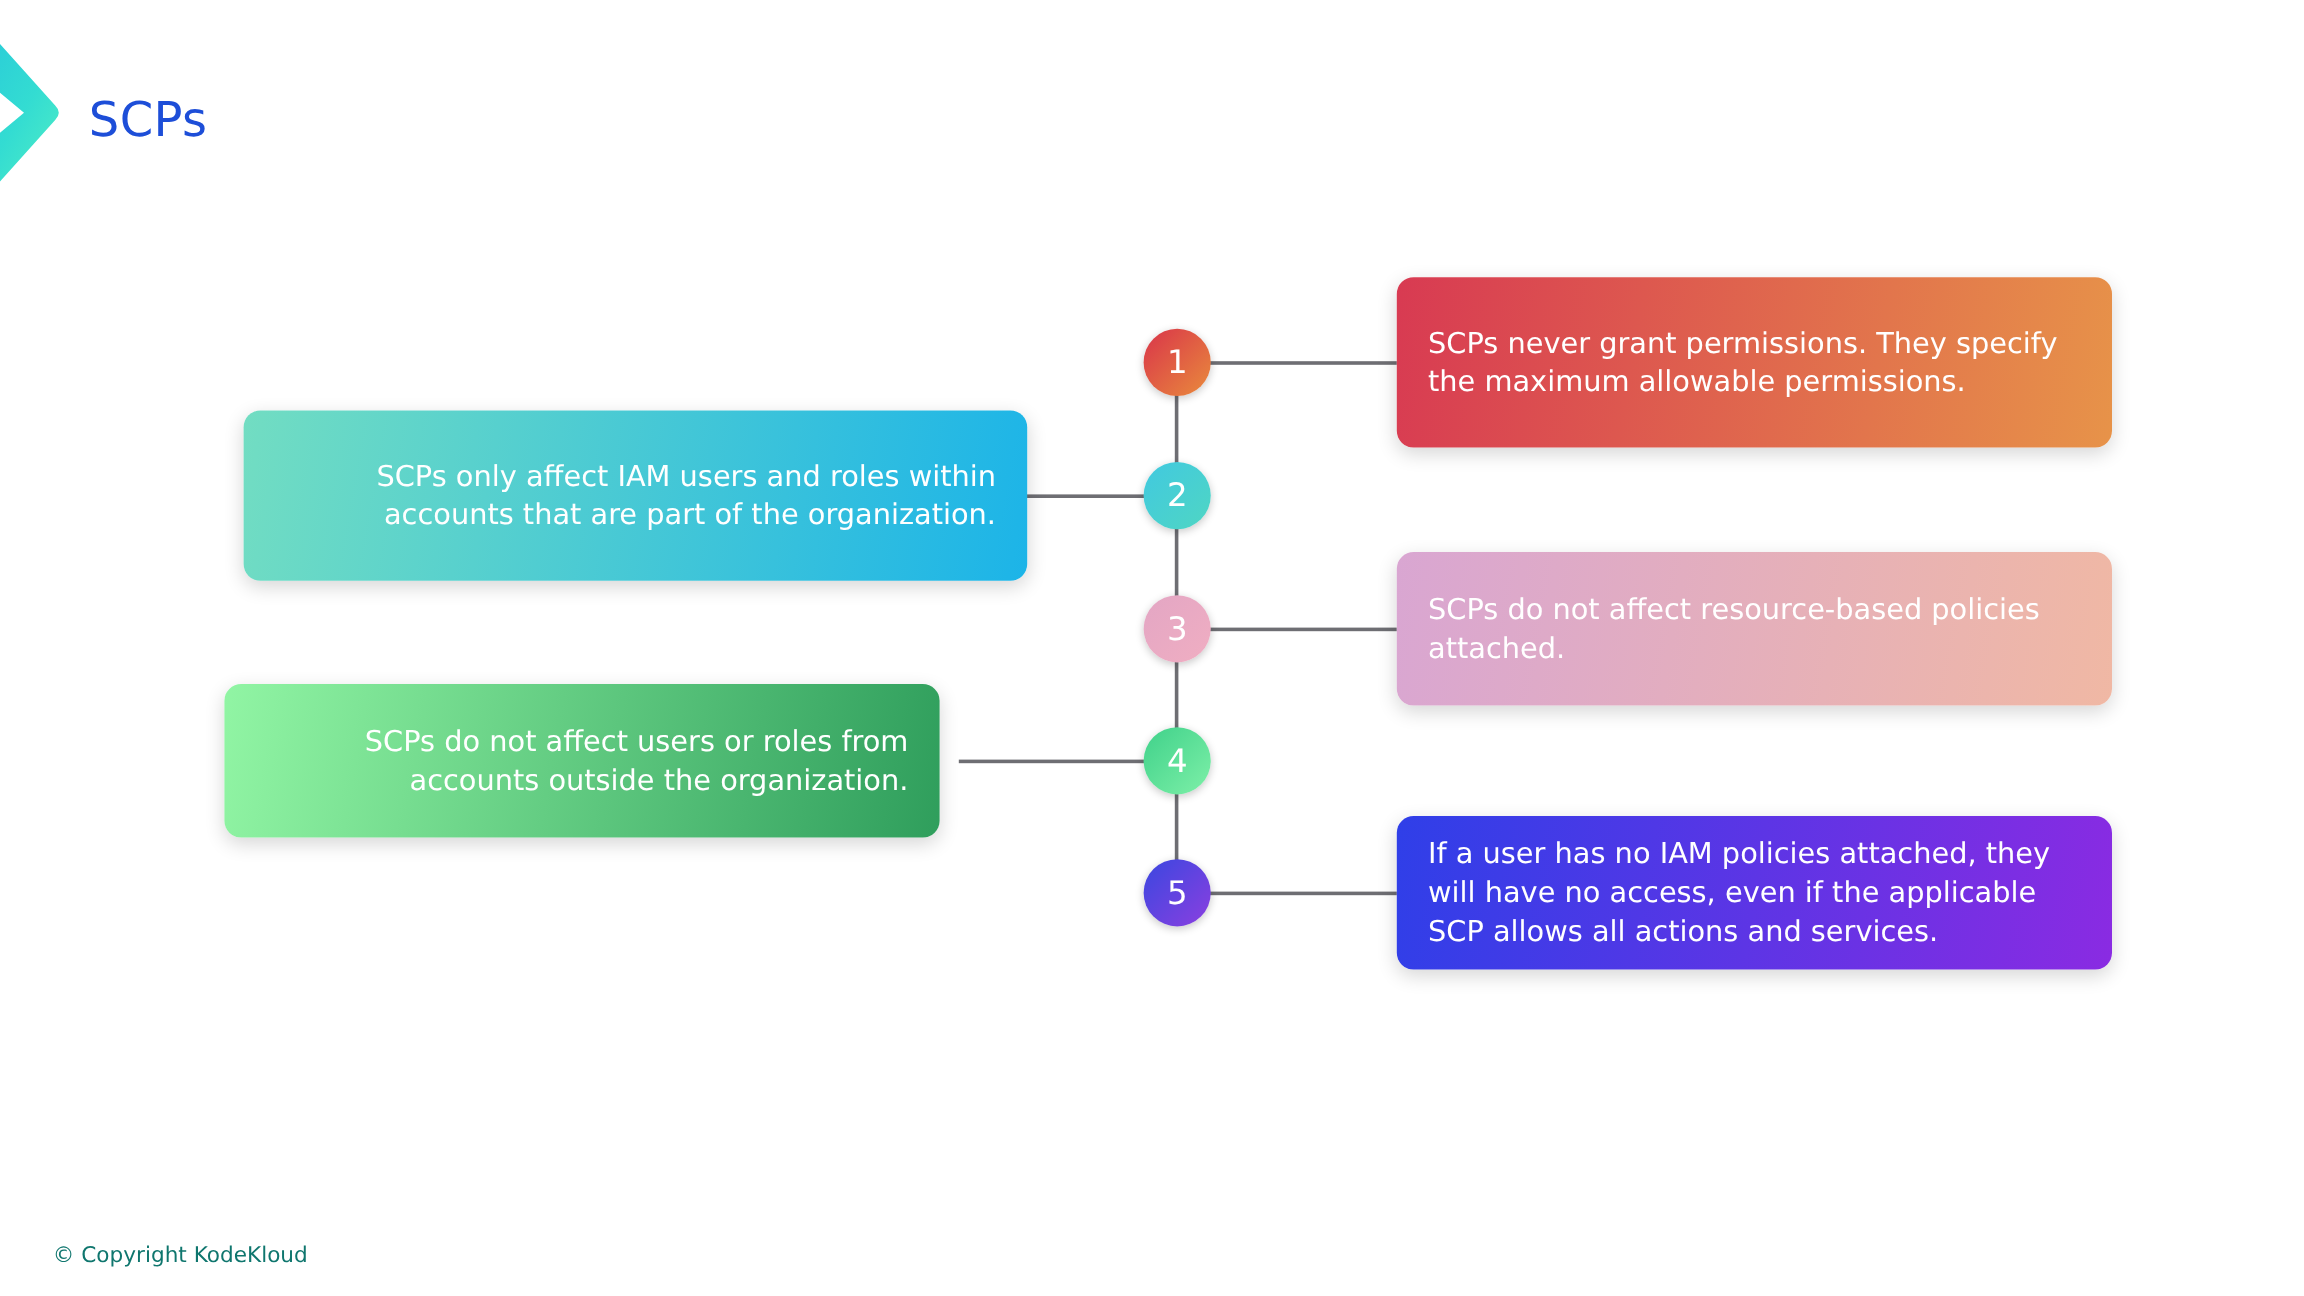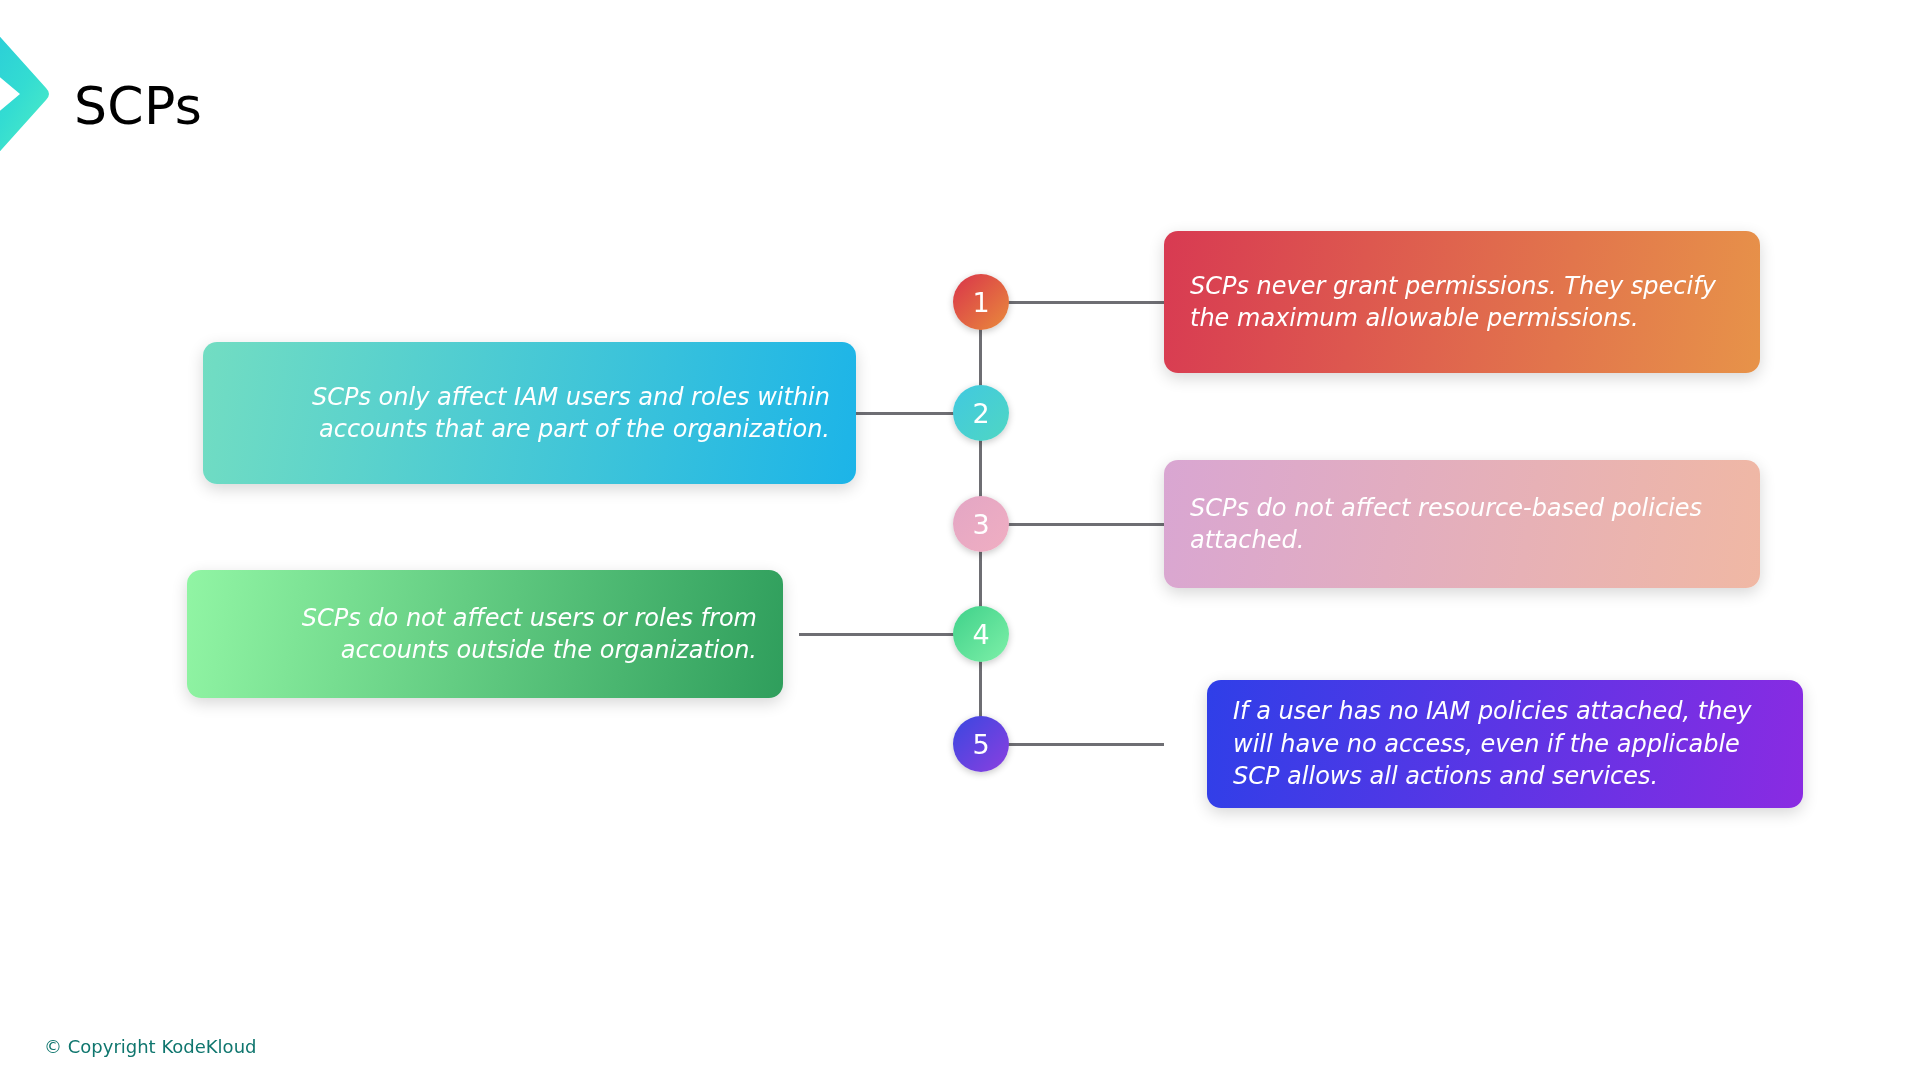--- a/index.html
+++ b/index.html
@@ -29,9 +29,9 @@
     position: absolute;
     left: 74px;
     top: 80px;
-    font-size: 52px;
+    font-size: 40px;
     line-height: 1;
-    color: #000000;
+    color: #1d4ed8;
     font-weight: 400;
     letter-spacing: 0.3px;
     white-space: nowrap;

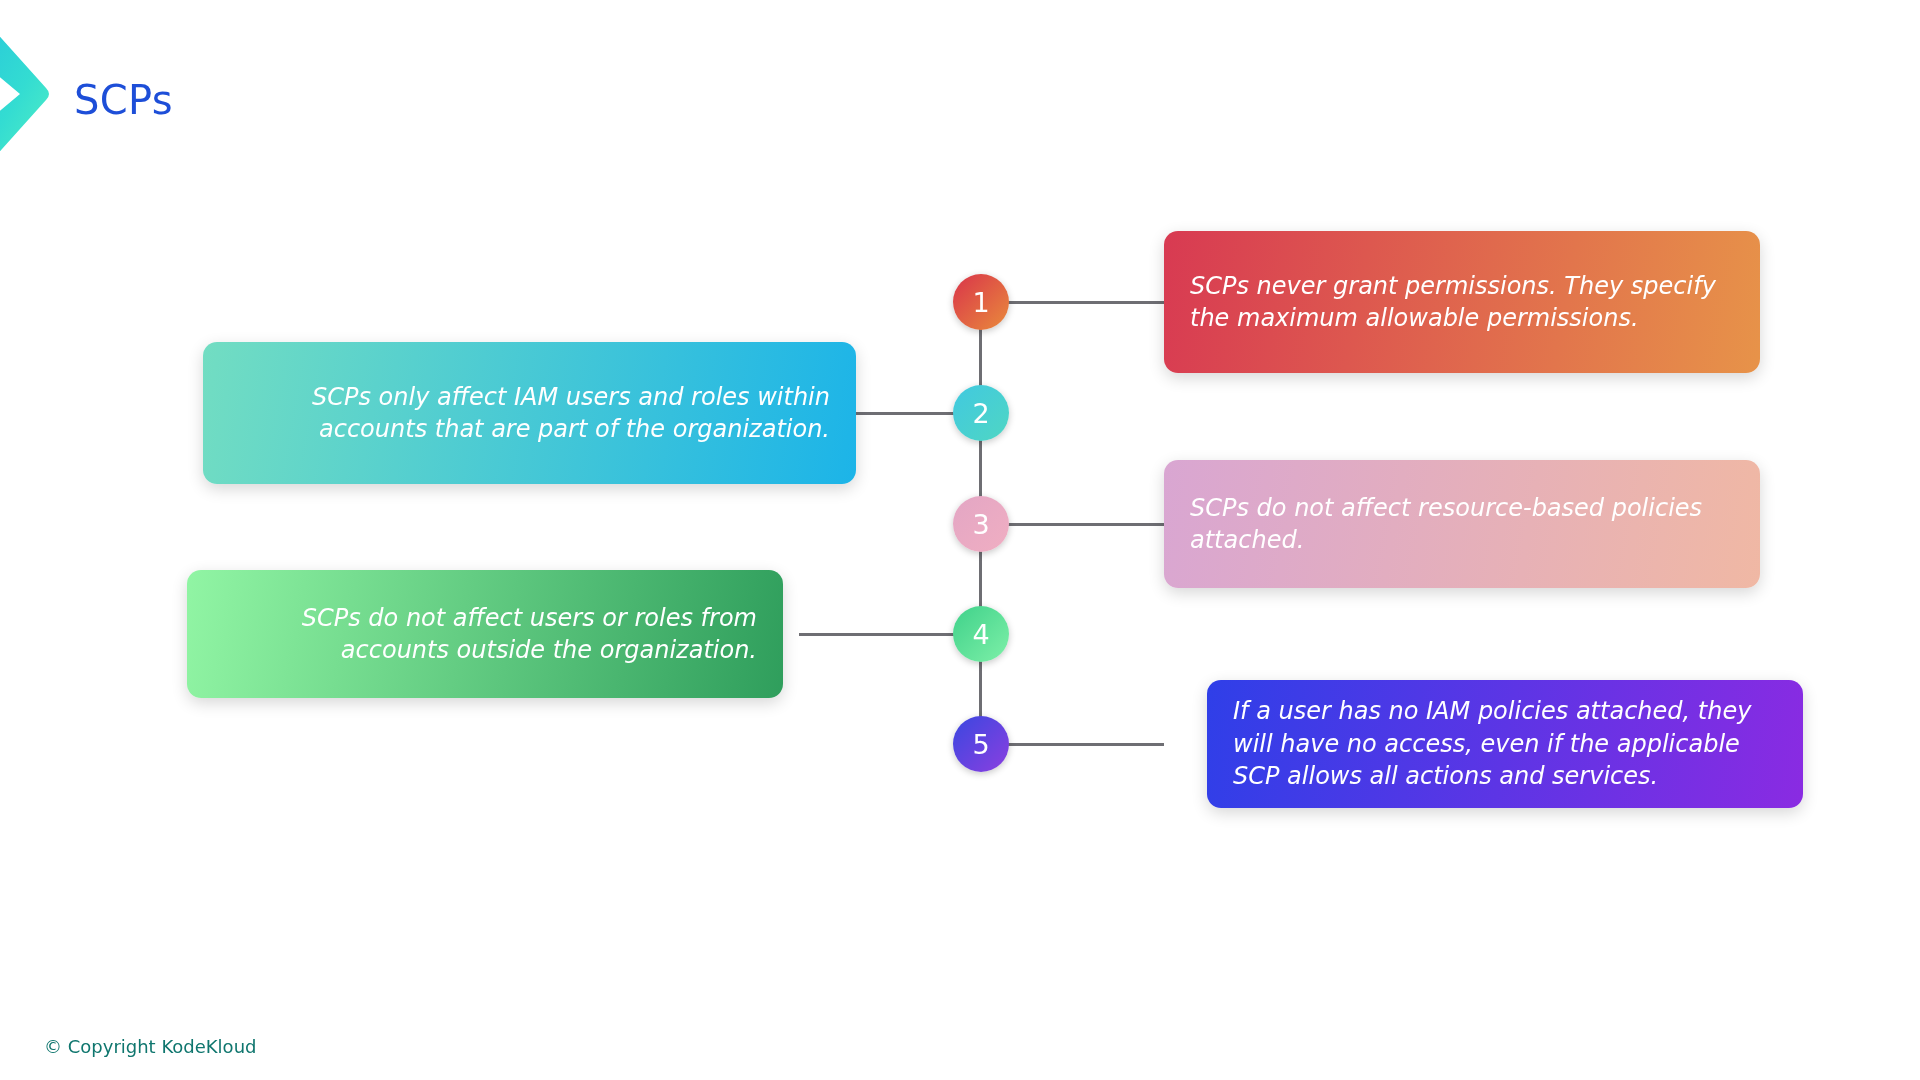--- a/index.html
+++ b/index.html
@@ -93,7 +93,6 @@
     flex-direction: column;
     justify-content: center;
     z-index: 3;
-    font-style: italic;
   }
   .card.left  { text-align: right; }
   .card.right { text-align: left;  }

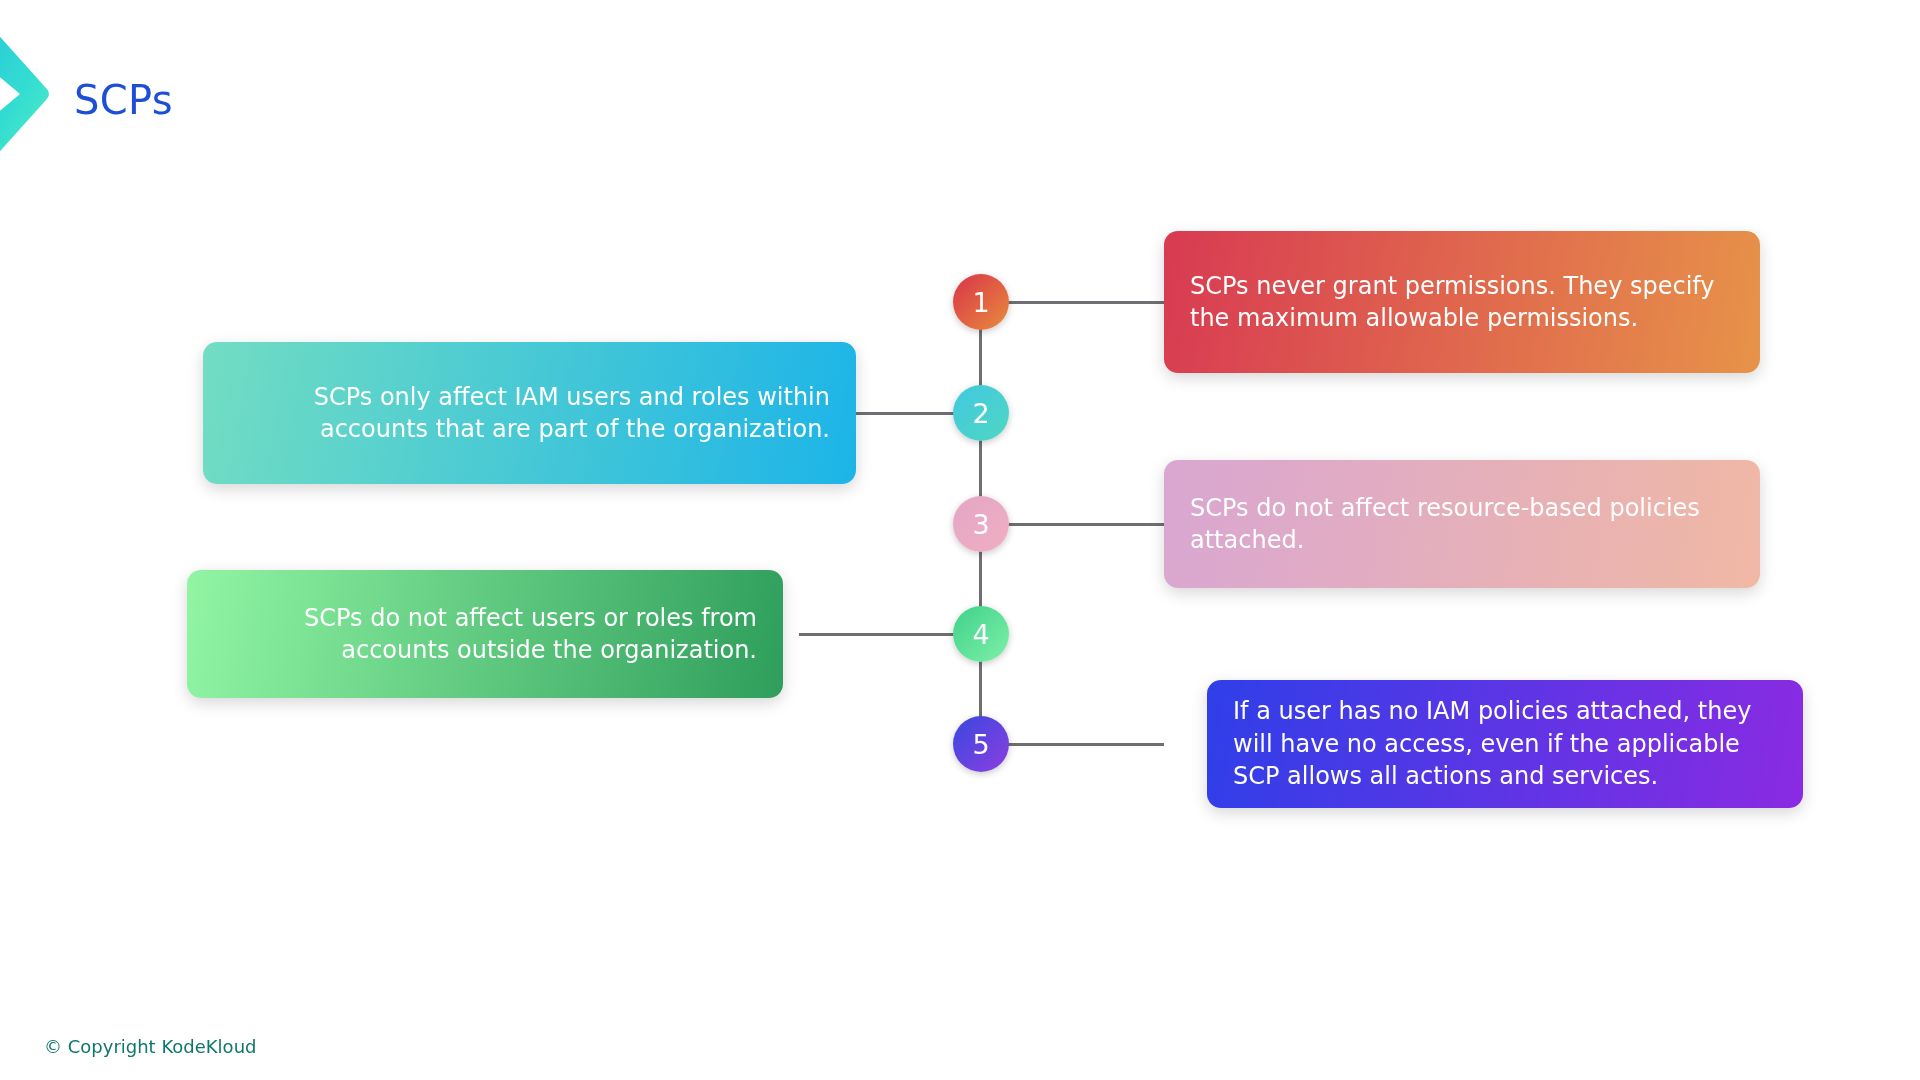--- a/index.html
+++ b/index.html
@@ -156,7 +156,7 @@
     <div class="node" style="left: 953px; top: 606px; background: linear-gradient(135deg, rgb(63, 209, 138) 0%, rgb(126, 240, 168) 100%);">
       <span>4</span>
     </div>
-    <div class="card right" style="width: 596px; height: 128px; left: 1164px; top: 680px; background: linear-gradient(100deg, rgb(47, 63, 232) 0%, rgb(138, 43, 226) 100%); margin-left: 43px;">
+    <div class="card right" style="width: 596px; height: 128px; left: 1164px; top: 680px; background: linear-gradient(100deg, rgb(47, 63, 232) 0%, rgb(138, 43, 226) 100%);">
       <span>If a user has no IAM policies attached, they will have no access, even if the applicable SCP allows all actions and services.</span>
     </div>
     <div class="connector" style="top: 743px; left: 1005px; width: 159px;"></div>

